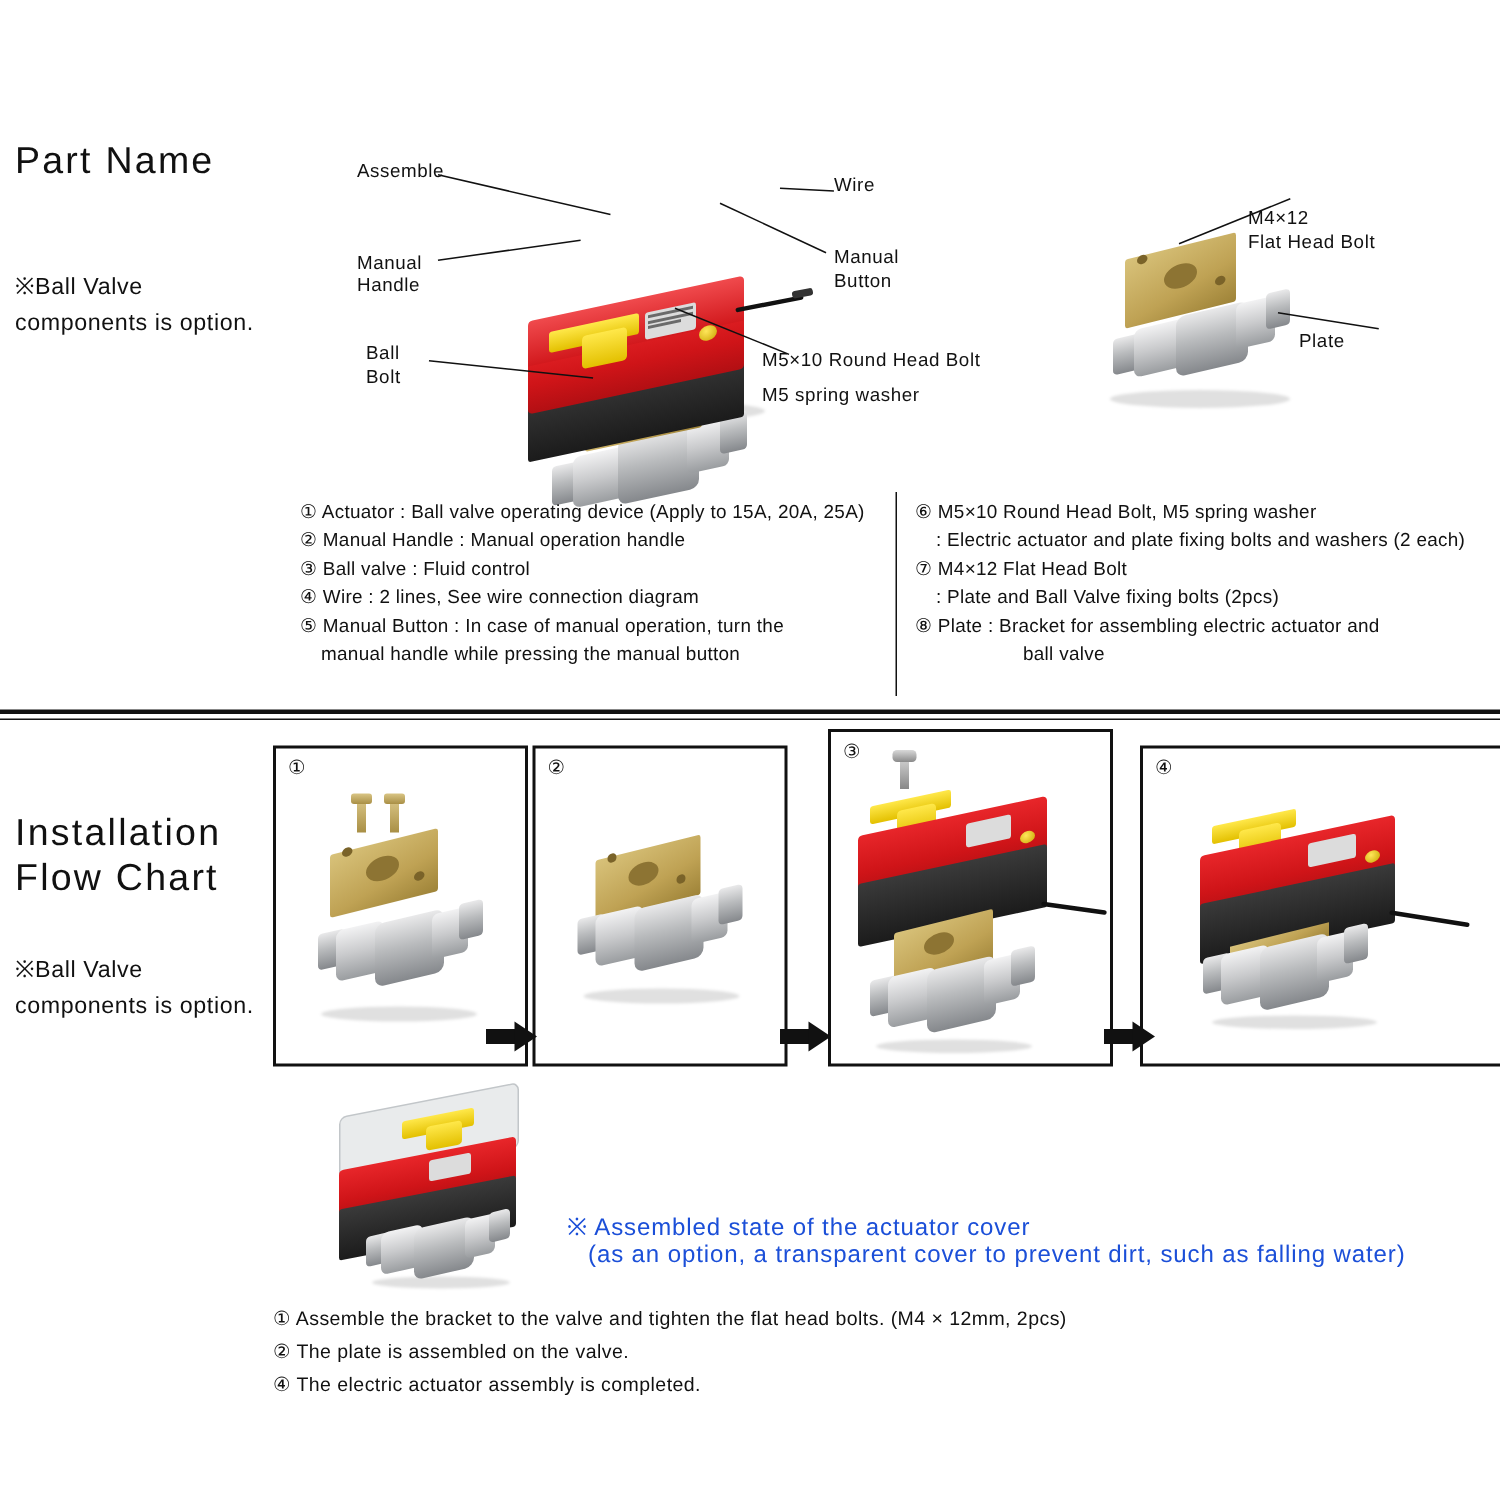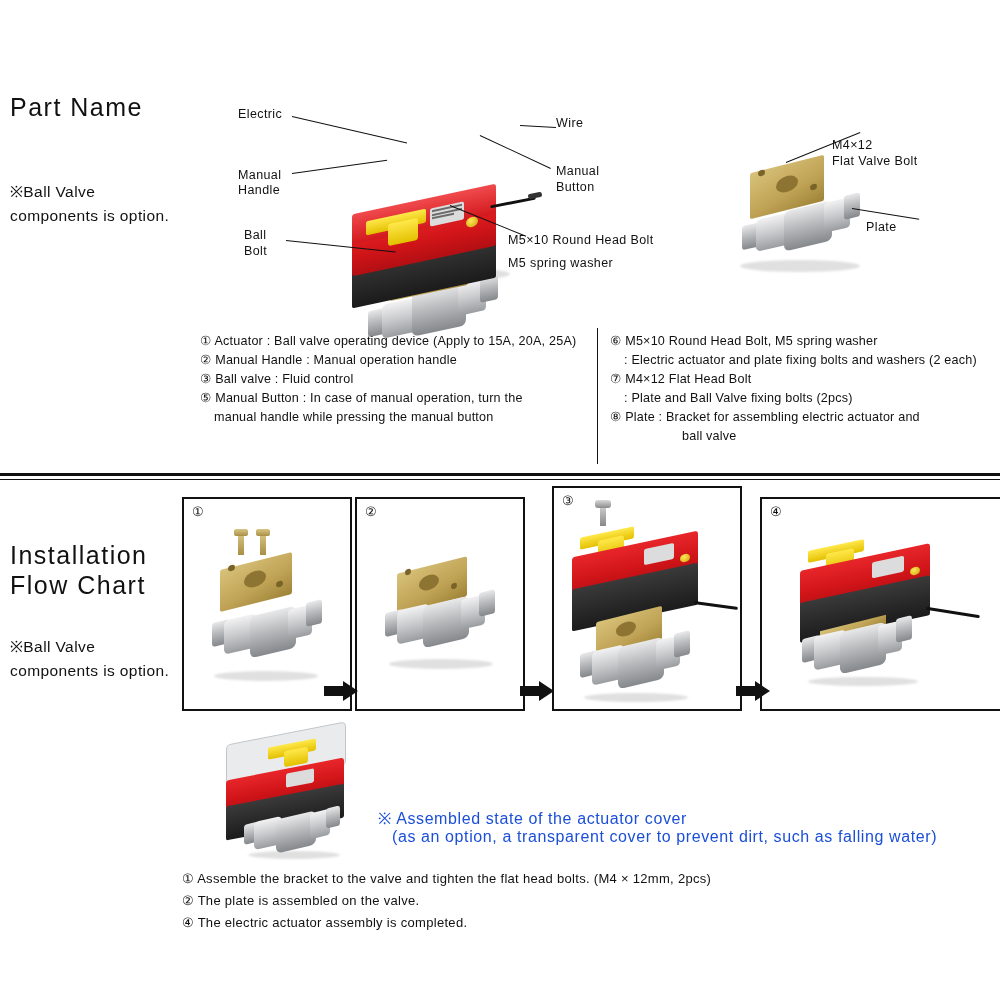--- a/index.html
+++ b/index.html
@@ -109,7 +109,7 @@
     <div class="leader" style="left:220px;top:110px;width:82px;transform:rotate(22deg);"></div>
   </div>
 
-  <div class="abs lbl" style="left:238px;top:106px;">Electric</div>
+  <div class="abs lbl" style="left:238px;top:106px;">Assemble</div>
   <div class="abs lbl" style="left:238px;top:167px;">Manual</div>
   <div class="abs lbl" style="left:238px;top:182px;">Handle</div>
   <div class="abs lbl" style="left:244px;top:227px;">Ball</div>

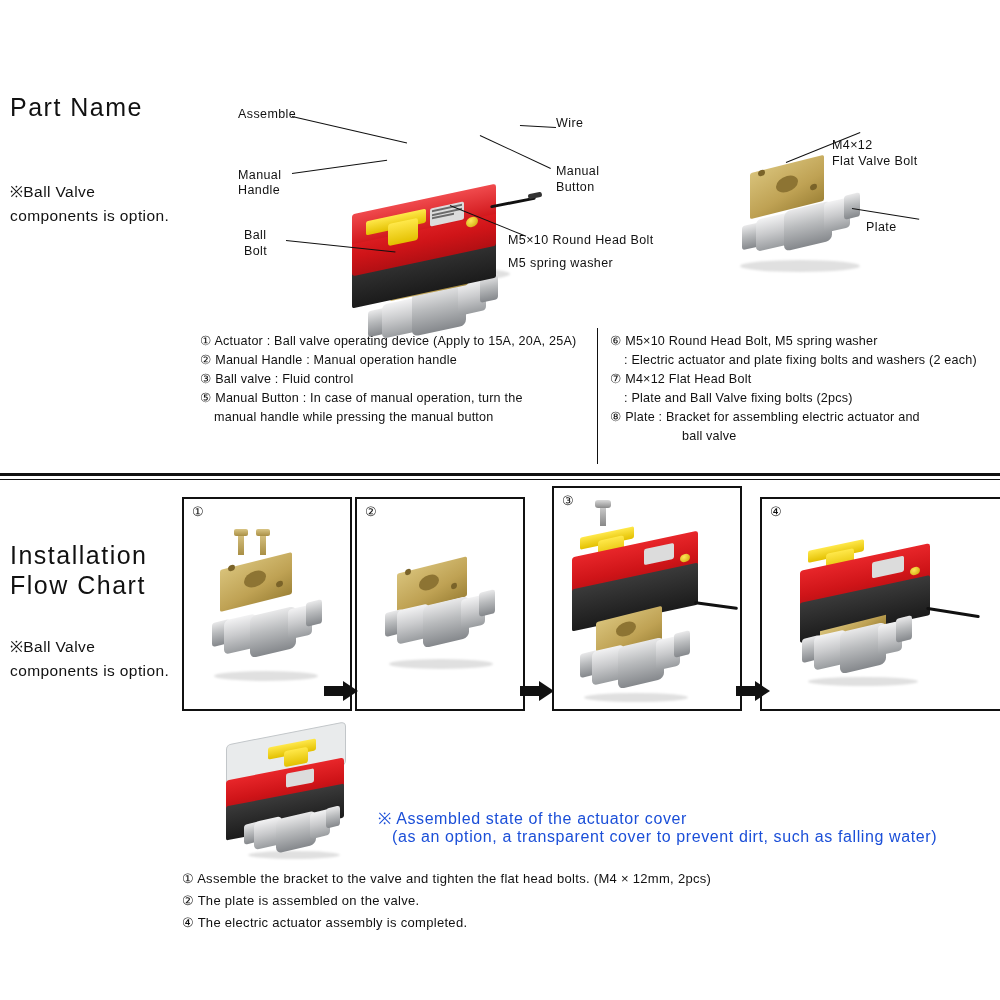--- a/index.html
+++ b/index.html
@@ -140,7 +140,7 @@
     <div class="leader" style="left:112px;top:78px;width:68px;transform:rotate(9deg);"></div>
   </div>
   <div class="abs lbl" style="left:832px;top:137px;">M4×12</div>
-  <div class="abs lbl" style="left:832px;top:153px;">Flat Valve Bolt</div>
+  <div class="abs lbl" style="left:832px;top:153px;">Flat Head Bolt</div>
   <div class="abs lbl" style="left:866px;top:219px;">Plate</div>
 
   <div class="vsep" style="left:597px;top:328px;height:136px;"></div>

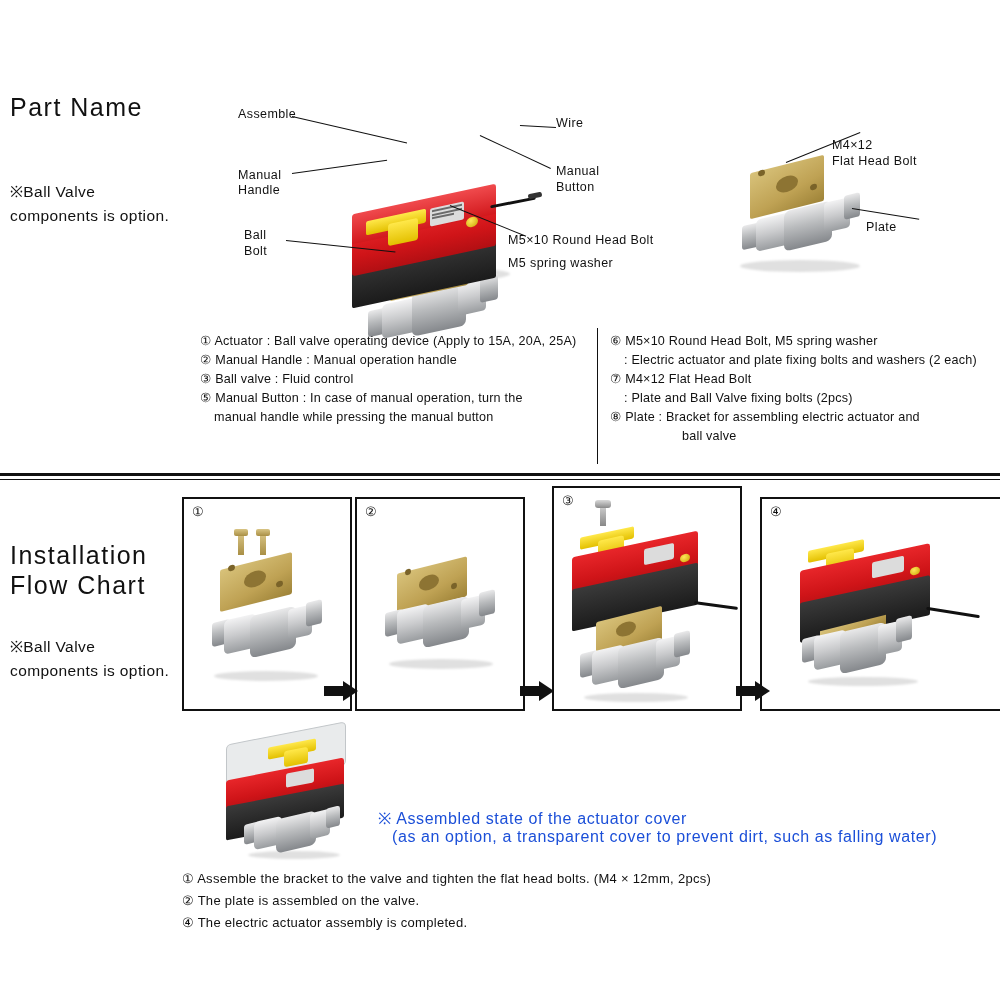--- a/index.html
+++ b/index.html
@@ -149,6 +149,7 @@
     <div class="row">① Actuator : Ball valve operating device (Apply to 15A, 20A, 25A)</div>
     <div class="row">② Manual Handle : Manual operation handle</div>
     <div class="row">③ Ball valve : Fluid control</div>
+    <div class="row">④ Wire : 2 lines, See wire connection diagram</div>
     <div class="row">⑤ Manual Button : In case of manual operation, turn the</div>
     <div class="row ind">manual handle while pressing the manual button</div>
   </div>

